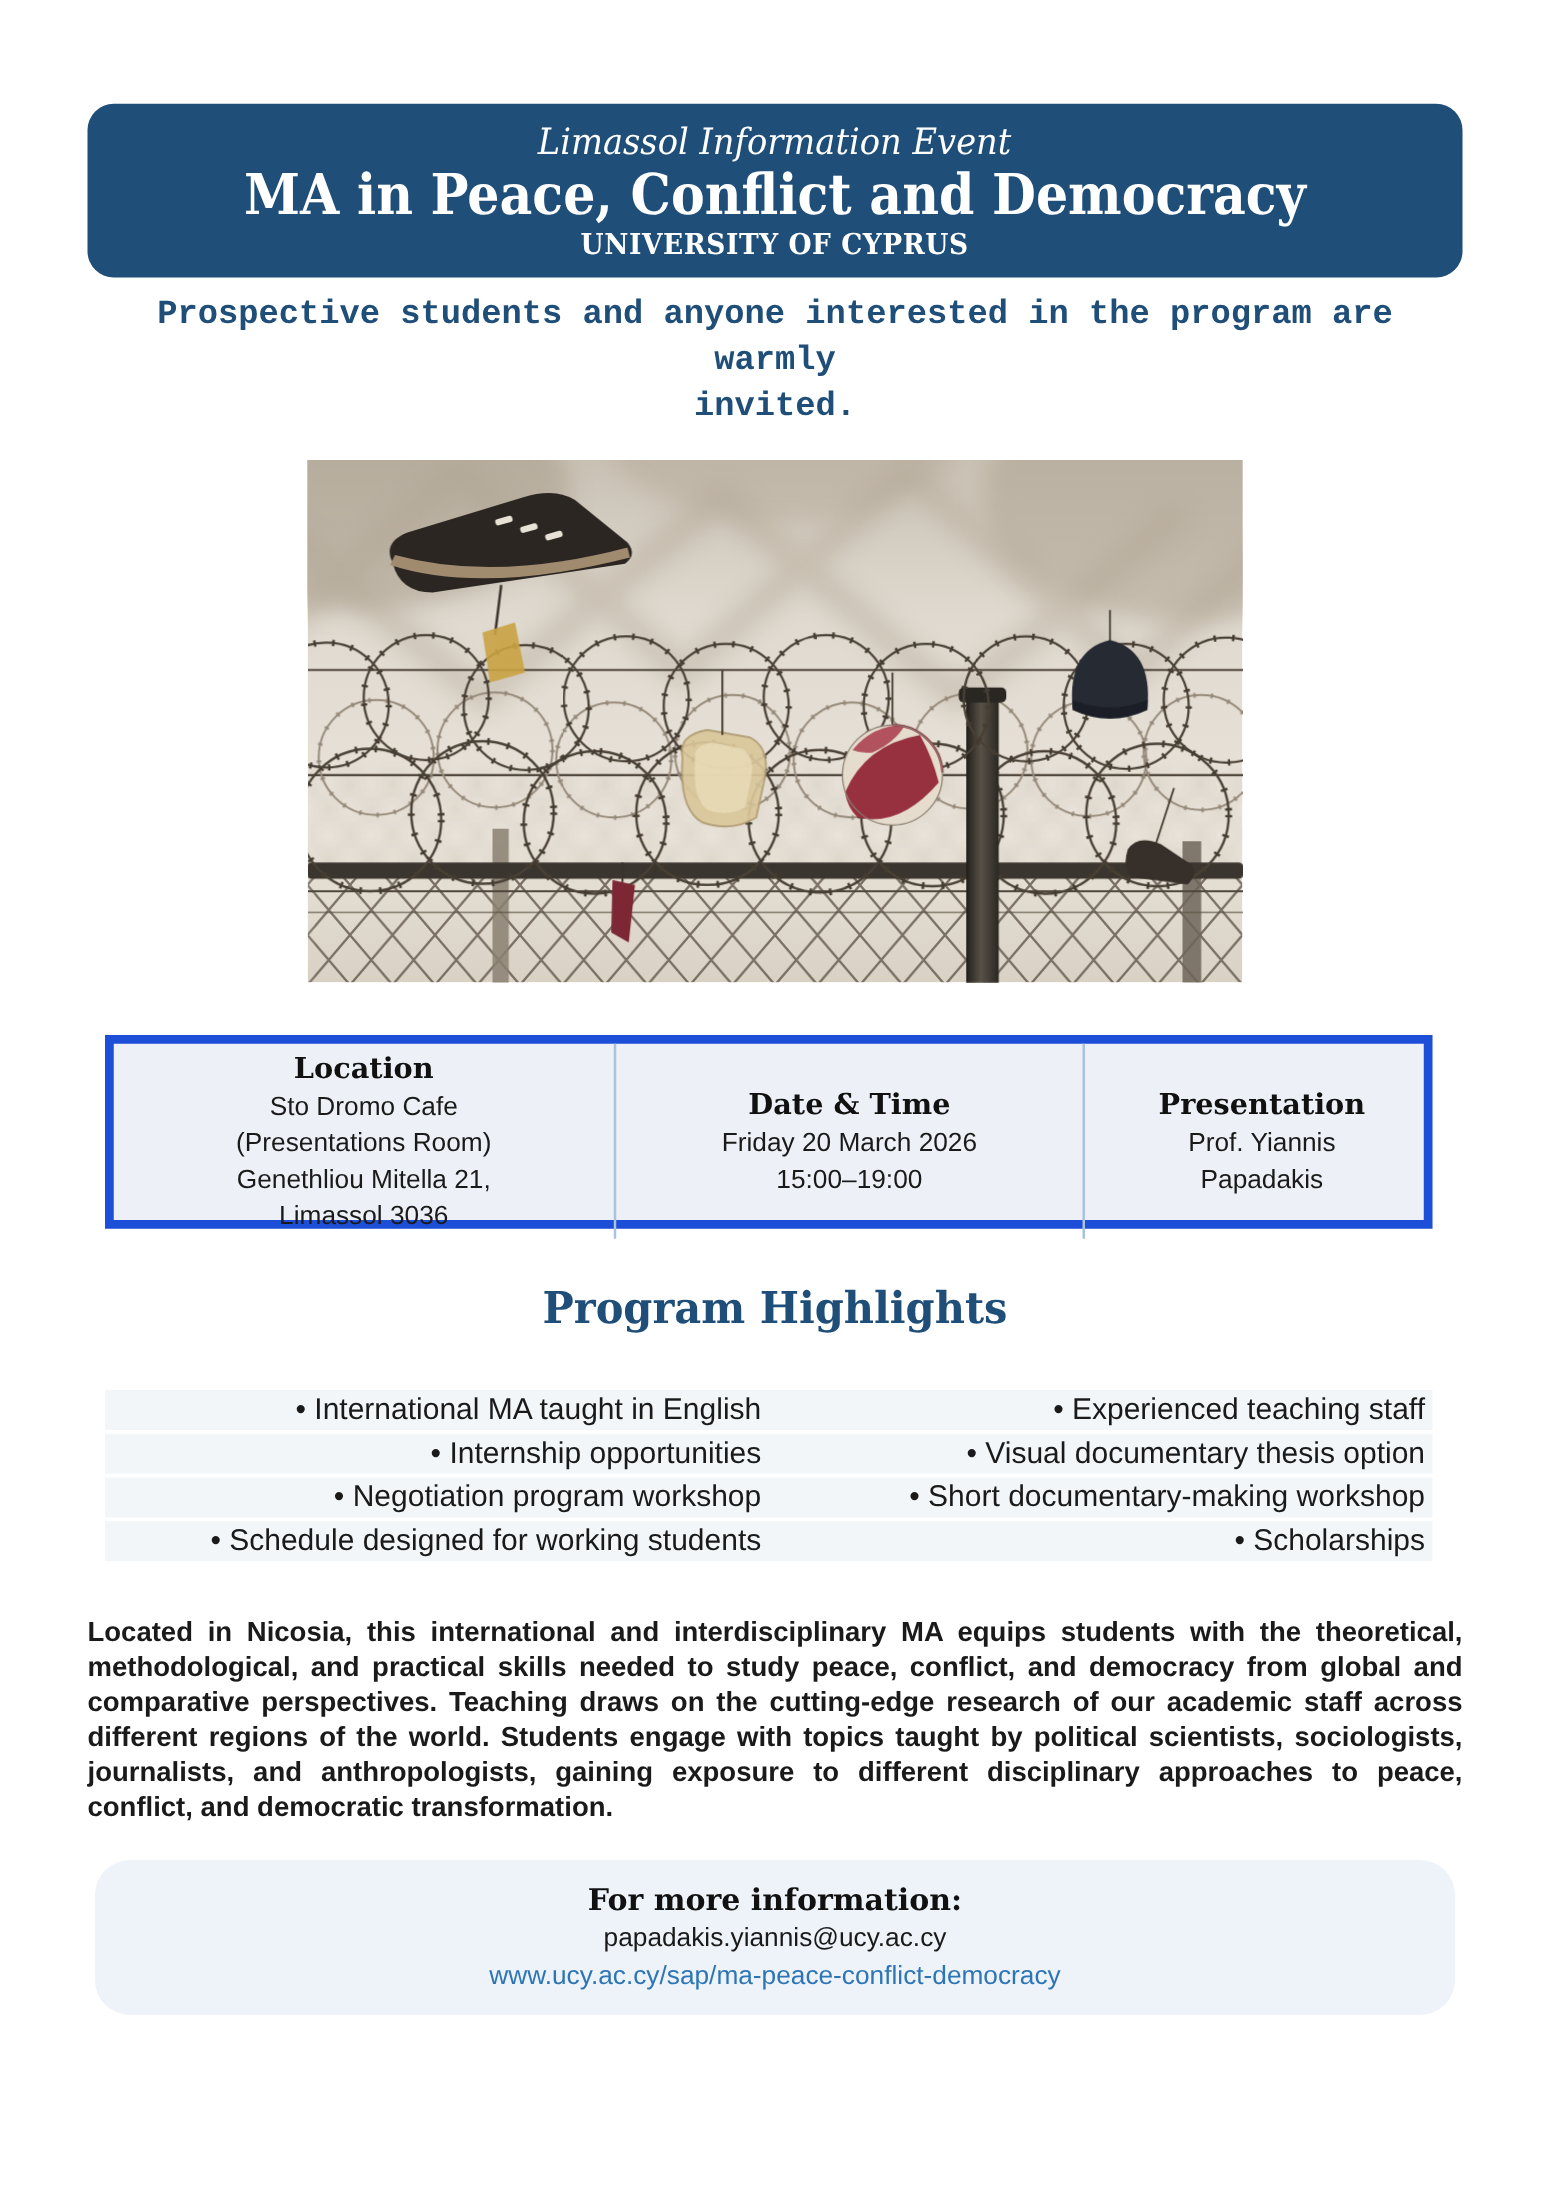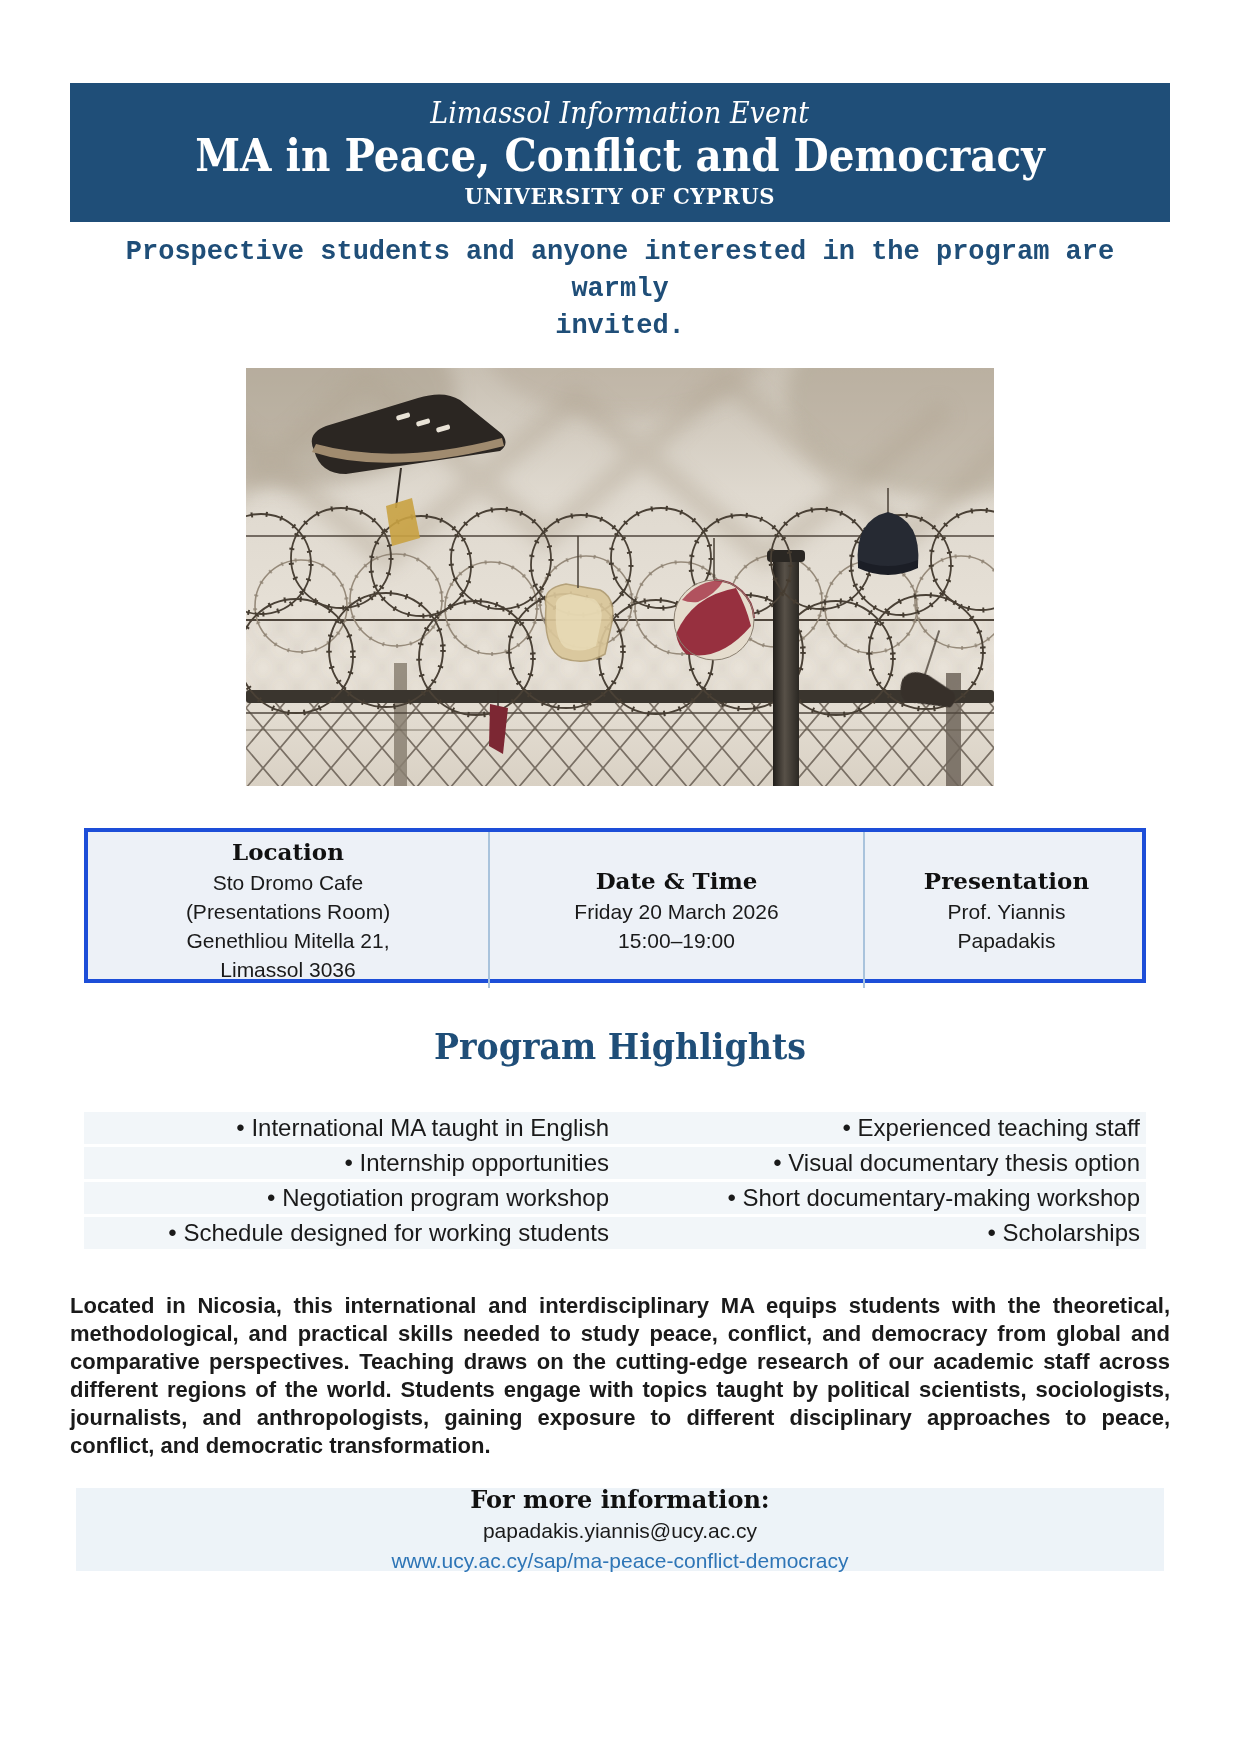--- a/index.html
+++ b/index.html
@@ -9,7 +9,7 @@
   
   .banner{position:absolute;left:70px;top:83px;width:1100px;height:139px;background:#1F4E78;
           color:#ffffff;display:flex;flex-direction:column;justify-content:center;align-items:center;
-          text-align:center;gap:1px;}
+          text-align:center;gap:1px;border-radius:21px;}
   .banner-event{font-family:"DejaVu Serif",serif;font-style:italic;font-size:29px;line-height:34px;
           transform:scaleX(.93);}
   .banner-title{font-family:"DejaVu Serif",serif;font-weight:bold;font-size:45px;line-height:50px;

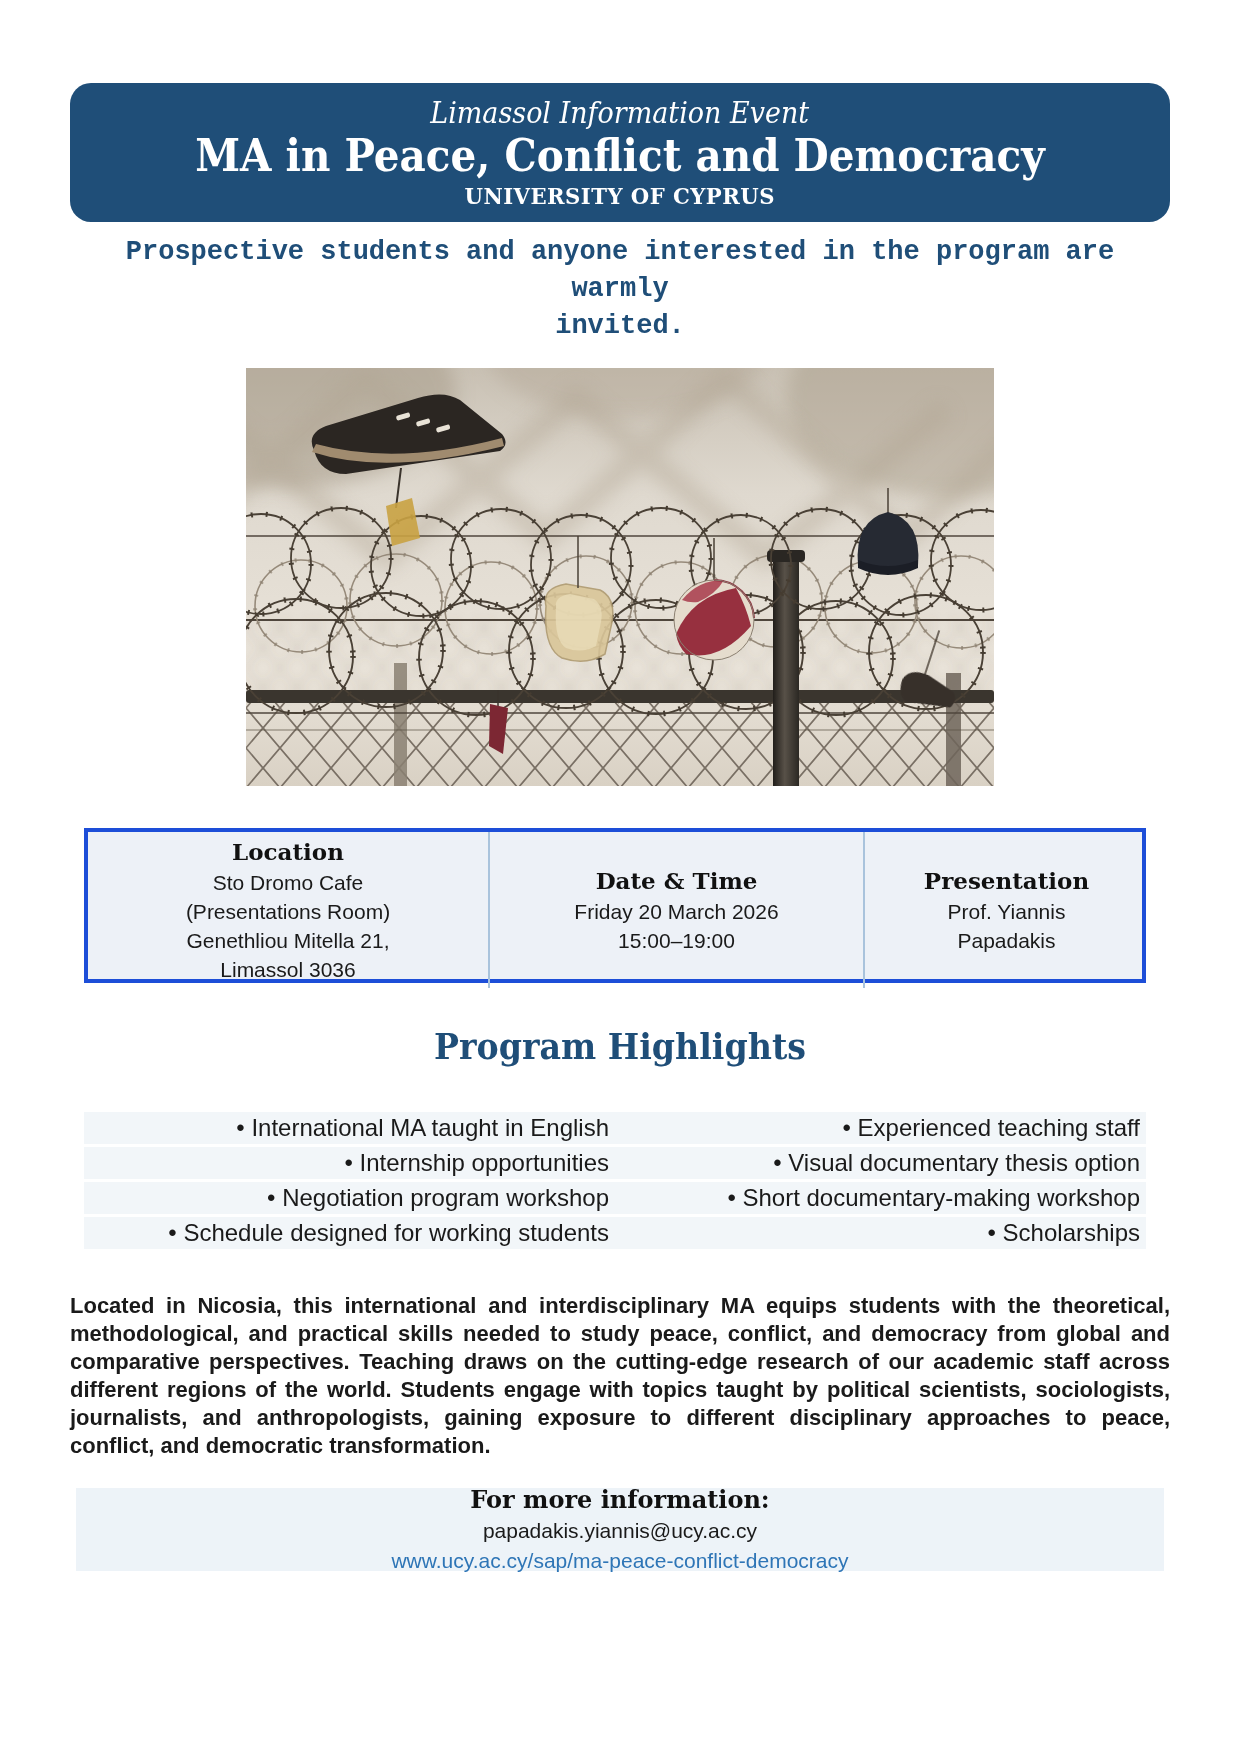--- a/index.html
+++ b/index.html
@@ -28,7 +28,7 @@
 
   
   .info-table{position:absolute;left:84px;top:828px;width:1062px;height:155px;box-sizing:border-box;
-          background:#EDF1F7;border:4px solid #1d4ed8;display:grid;grid-template-columns:400px 375px 285px;}
+          background:#EDF1F7;border:7px solid #1d4ed8;display:grid;grid-template-columns:400px 375px 285px;}
   .info-col{display:flex;flex-direction:column;justify-content:center;align-items:center;
           text-align:center;font-size:21px;line-height:29px;padding:4px 8px;box-sizing:border-box;}
   .info-col + .info-col{border-left:2px solid #A9C3DC;}

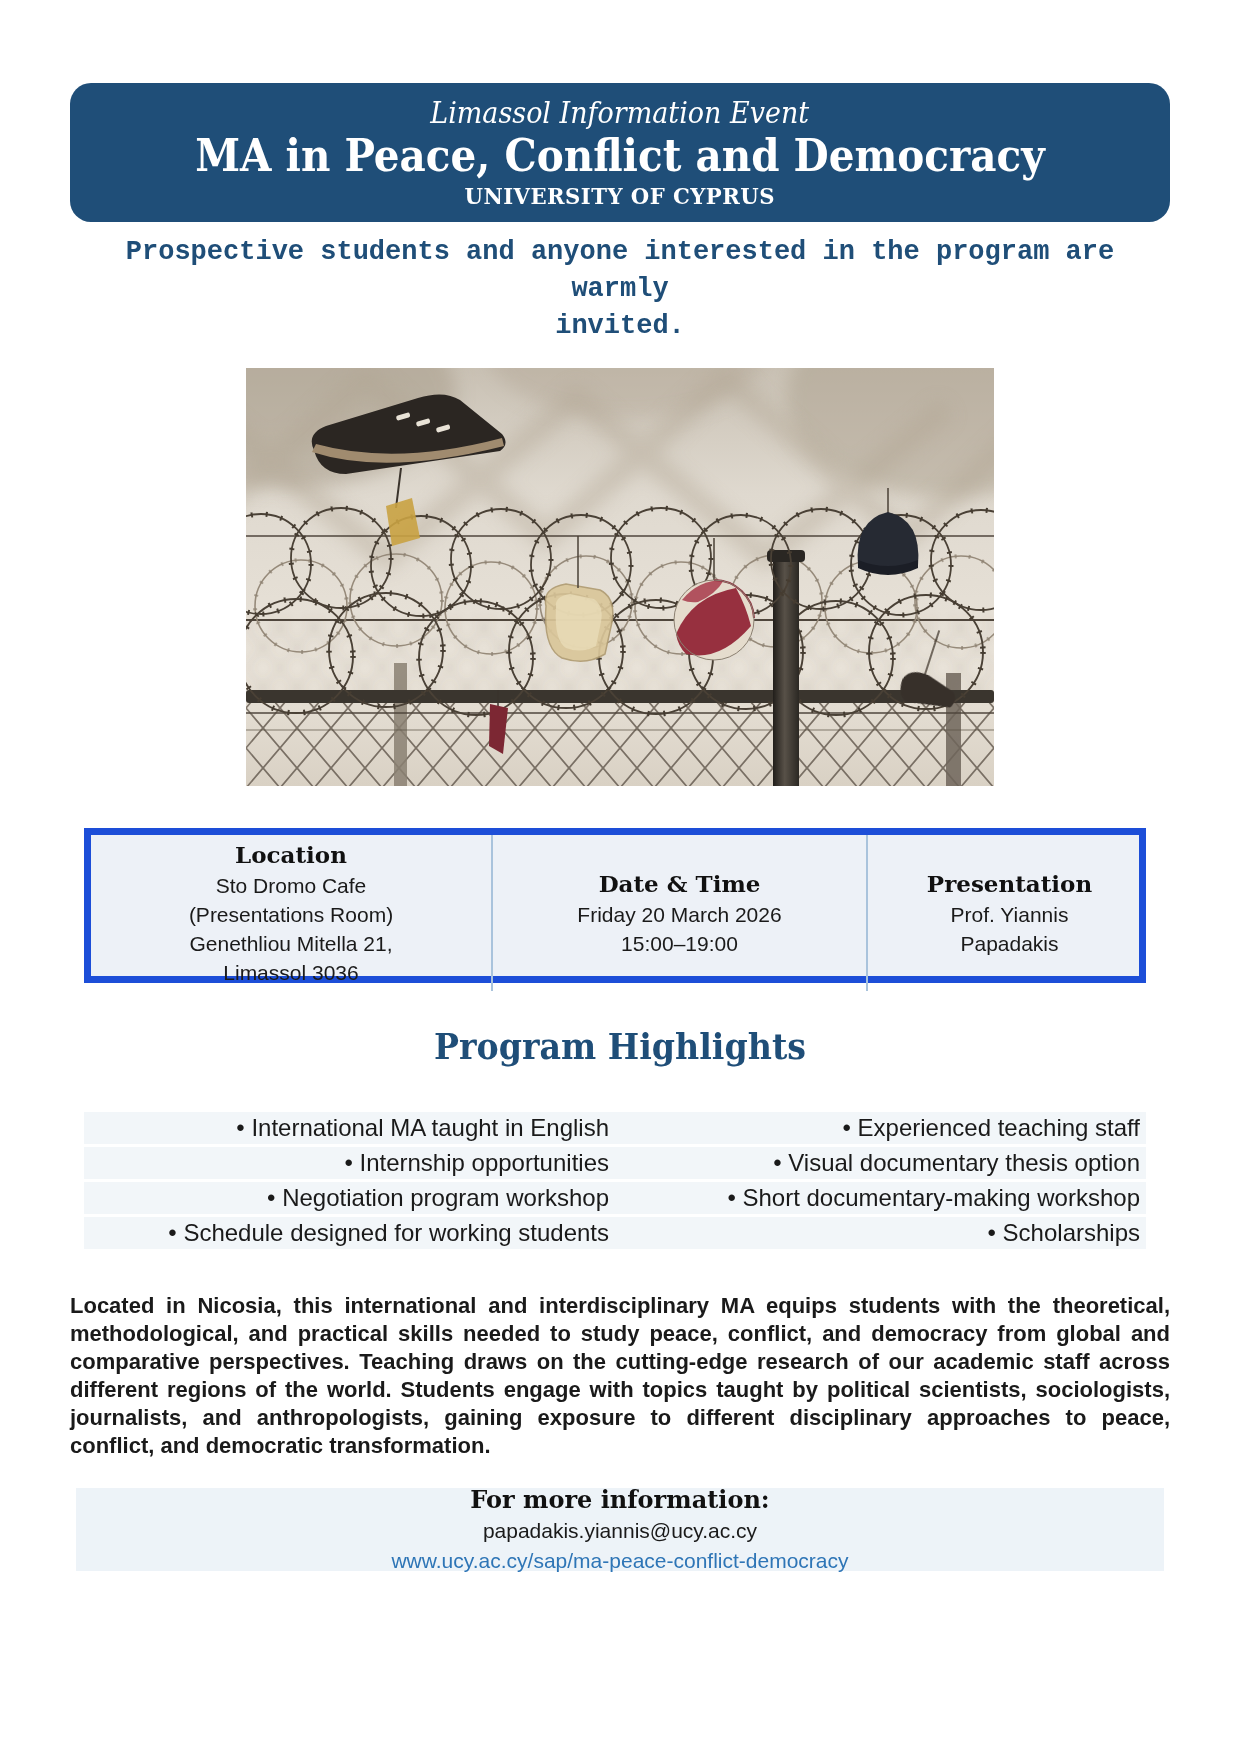--- a/index.html
+++ b/index.html
@@ -50,9 +50,9 @@
          font-size:22px;line-height:28px;color:#1a1a1a;font-weight:bold;}
 
   
-  .footer{position:absolute;left:76px;top:1488px;width:1088px;height:83px;background:#EDF3F8;
+  .footer{position:absolute;left:76px;top:1488px;width:1088px;height:124px;background:#EDF3F8;
           display:flex;flex-direction:column;justify-content:center;align-items:center;gap:2px;
-          text-align:center;}
+          text-align:center;border-radius:28px;}
   .footer-heading{font-family:"DejaVu Serif",serif;font-weight:bold;font-size:24px;line-height:30px;color:#111;}
   .footer-email{font-size:21px;line-height:28px;color:#1a1a1a;}
   .footer-link{font-size:21px;line-height:28px;color:#2E75B6;text-decoration:none;cursor:pointer;}

